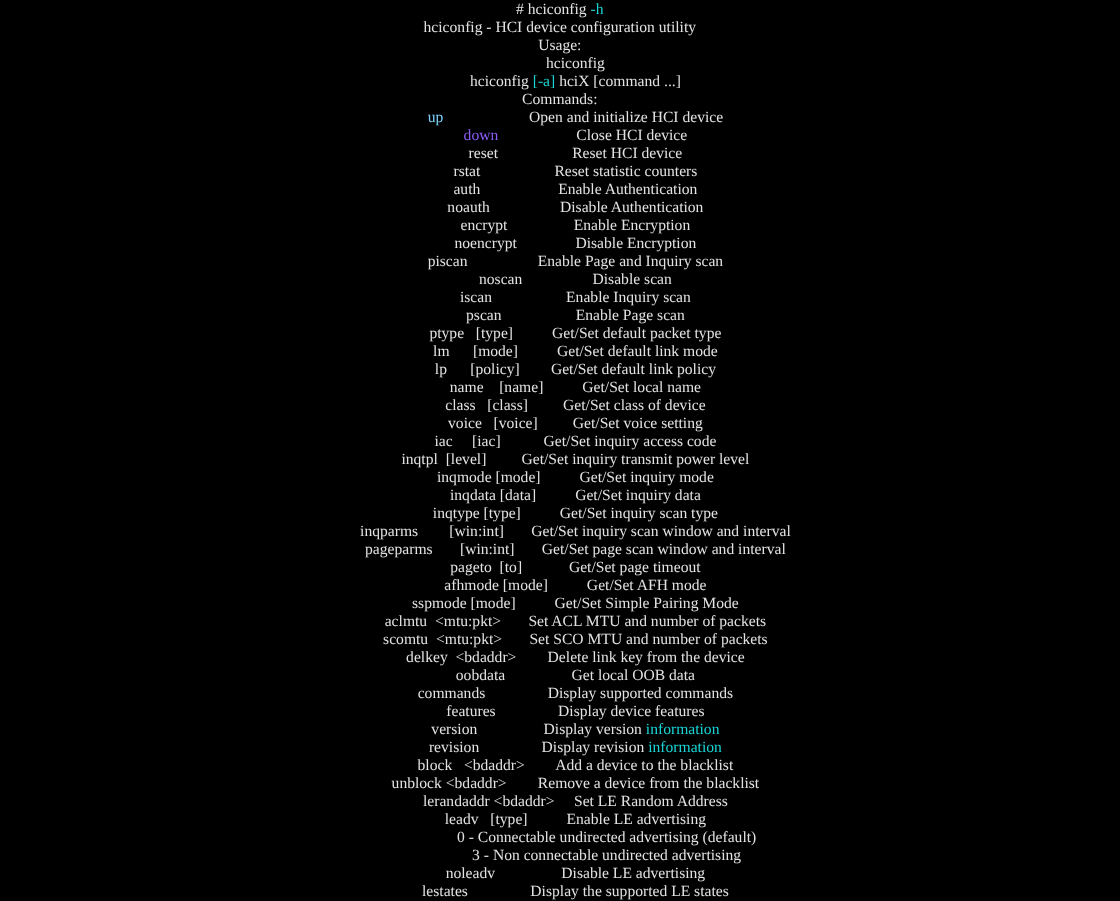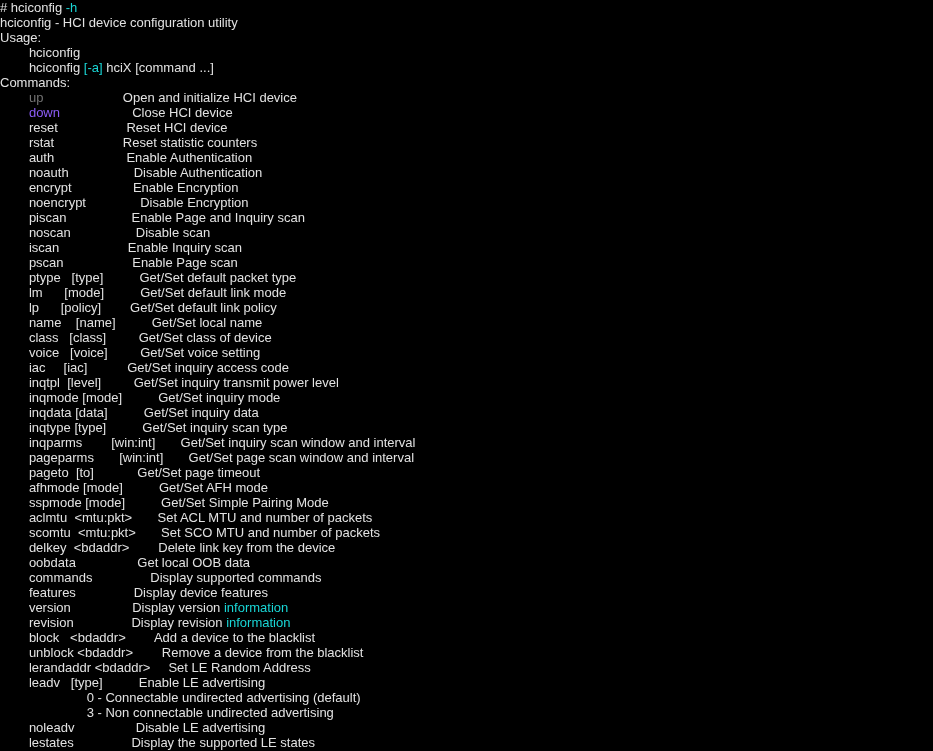--- a/index.html
+++ b/index.html
@@ -34,10 +34,11 @@
     height: 15px;
     line-height: 15px;
     white-space: pre;
-    font-family: Liberation Sans, sans-serif;
+    font-family: Liberation Serif, serif;
     font-size: 13px;
     margin: 0;
     padding: 0;
+    text-align: center;
   }
   .seg { white-space: pre; }
   .c-default { color: #e2e2e2; }

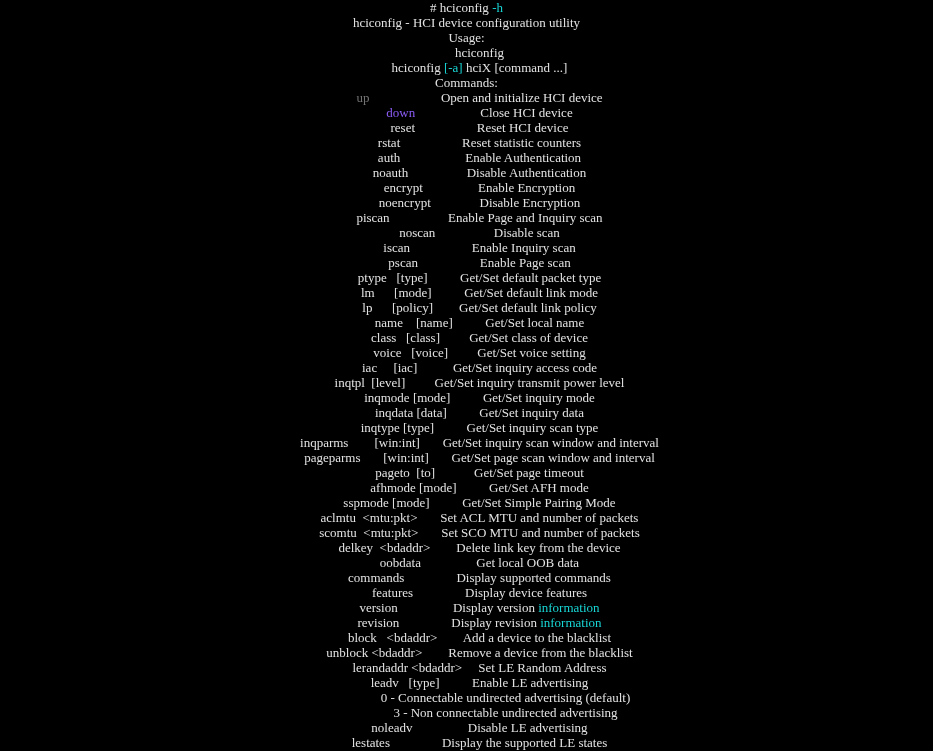--- a/index.html
+++ b/index.html
@@ -43,7 +43,7 @@
   .seg { white-space: pre; }
   .c-default { color: #e2e2e2; }
   .c-cyan    { color: #19d6d6; }
-  .c-green   { color: #737373; }
+  .c-green   { color: #7dd3fc; }
   .c-red     { color: #8b5cf6; }
 </style>
 </head>

